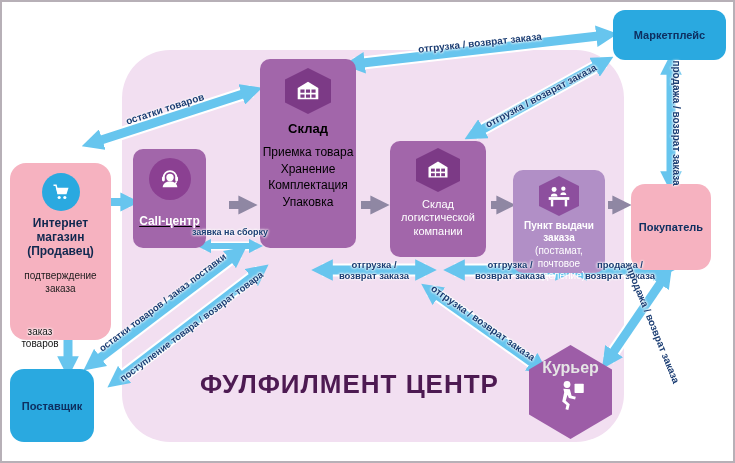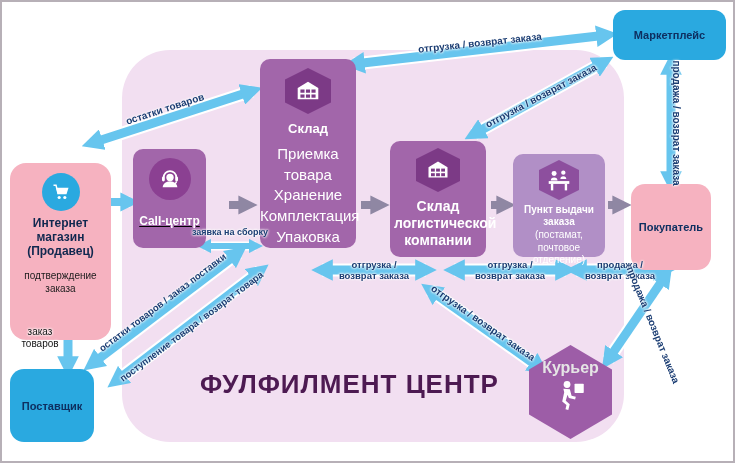--- a/index.html
+++ b/index.html
@@ -39,7 +39,7 @@
 
   .hex-icon { background:#7c3a86; clip-path:polygon(50% 0,100% 25%,100% 75%,50% 100%,0 75%,0 25%);
               display:flex; align-items:center; justify-content:center; }
-  #wh { left:258px; top:57px; width:96px; height:189px; background:#a266aa; border-radius:10px; color:#ffffff; }
+  #wh { left:258px; top:57px; width:96px; height:189px; background:#a266aa; border-radius:10px; color:#000000; }
   #wh .hex-icon { width:46px; height:46px; margin:9px auto 7px; }
   #wh .n-title { font-weight:bold; font-size:13px; margin-bottom:8px; }
   #wh .wline { font-size:15px; line-height:1.38; }

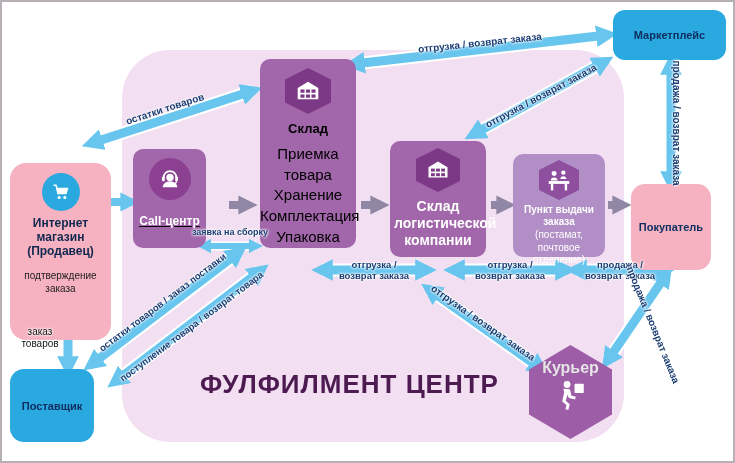--- a/index.html
+++ b/index.html
@@ -42,7 +42,7 @@
   #wh { left:258px; top:57px; width:96px; height:189px; background:#a266aa; border-radius:10px; color:#000000; }
   #wh .hex-icon { width:46px; height:46px; margin:9px auto 7px; }
   #wh .n-title { font-weight:bold; font-size:13px; margin-bottom:8px; }
-  #wh .wline { font-size:15px; line-height:1.38; }
+  #wh .wline { font-size:12px; line-height:1.38; }
 
   #whlog { left:388px; top:139px; width:96px; height:116px; background:#a266aa; border-radius:10px; }
   #whlog .hex-icon { width:44px; height:44px; margin:7px auto 6px; }

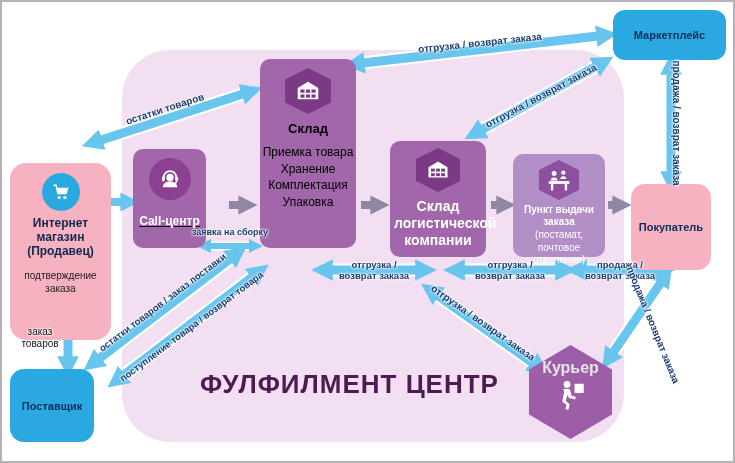--- a/index.html
+++ b/index.html
@@ -46,7 +46,7 @@
 
   #whlog { left:388px; top:139px; width:96px; height:116px; background:#a266aa; border-radius:10px; }
   #whlog .hex-icon { width:44px; height:44px; margin:7px auto 6px; }
-  #whlog .n-title { font-weight:bold; font-size:14px; color:#fff; line-height:1.22; padding:0 4px; }
+  #whlog .n-title { font-weight:normal; font-size:11px; color:#fff; line-height:1.22; padding:0 4px; }
 
   #pickup { left:511px; top:152px; width:92px; height:103px; background:#b18fc6; border-radius:10px; }
   #pickup .hex-icon { width:40px; height:40px; background:#8d4f9e; margin:6px auto 4px; }

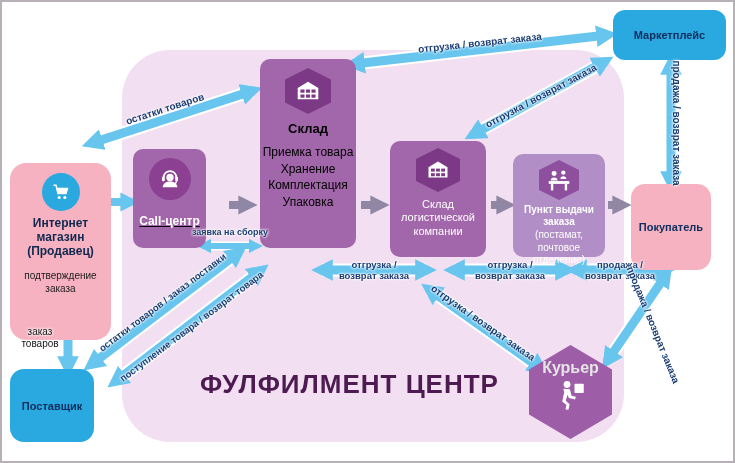--- a/index.html
+++ b/index.html
@@ -48,7 +48,7 @@
   #whlog .hex-icon { width:44px; height:44px; margin:7px auto 6px; }
   #whlog .n-title { font-weight:normal; font-size:11px; color:#fff; line-height:1.22; padding:0 4px; }
 
-  #pickup { left:511px; top:152px; width:92px; height:103px; background:#b18fc6; border-radius:10px; }
+  #pickup { left:511px; top:168px; width:92px; height:103px; background:#b18fc6; border-radius:10px; }
   #pickup .hex-icon { width:40px; height:40px; background:#8d4f9e; margin:6px auto 4px; }
   #pickup .n-title { font-weight:bold; font-size:10px; color:#fff; line-height:1.15; padding:0 8px; }
   #pickup .n-sub { font-size:10px; color:#fff; line-height:1.25; margin-top:2px; padding:0 6px; }

